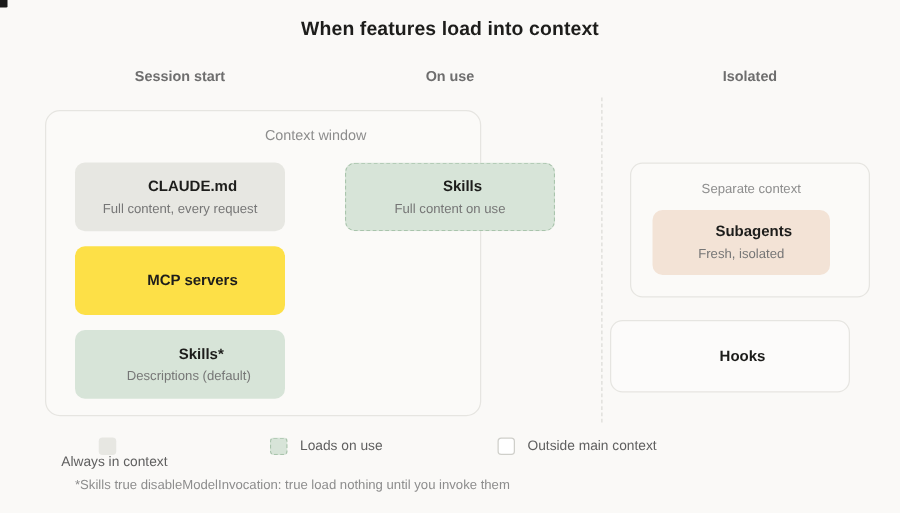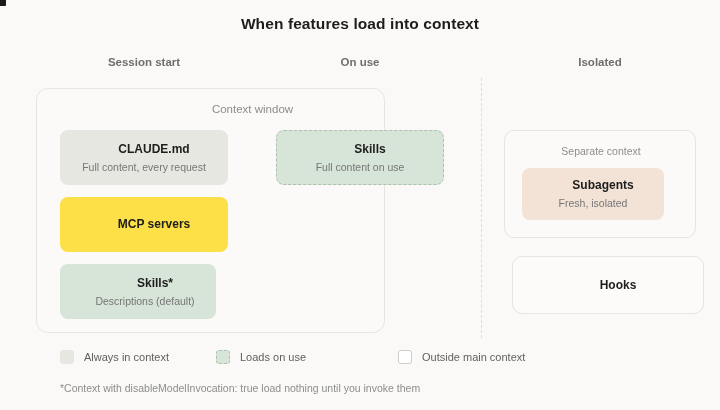--- a/index.html
+++ b/index.html
@@ -117,7 +117,7 @@
     background: #fde047;
   }
   .card-skills-start {
-    left: 60px; top: 264px; width: 156px; height: 55px;
+    left: 60px; top: 264px; width: 168px; height: 55px;
     background: #d7e4d8;
     padding-left: 14px;
   }

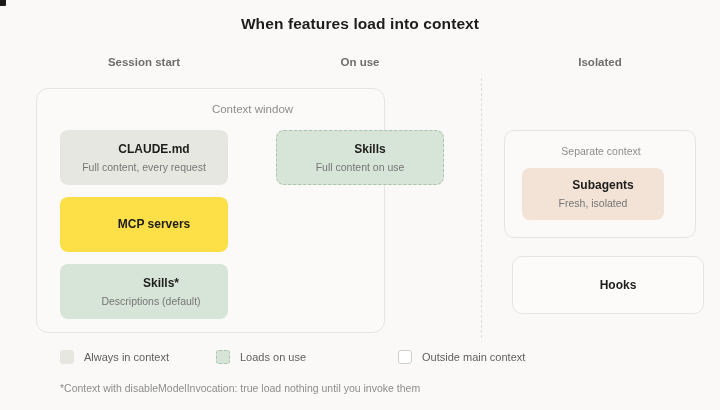--- a/index.html
+++ b/index.html
@@ -155,7 +155,7 @@
     background: #f3e3d6;
   }
   .card-hooks {
-    left: 512px; top: 256px; width: 192px; height: 58px;
+    left: 488px; top: 256px; width: 192px; height: 58px;
     background: #fcfbfa;
     border: 1px solid #e6e5e1;
     border-radius: 10px;

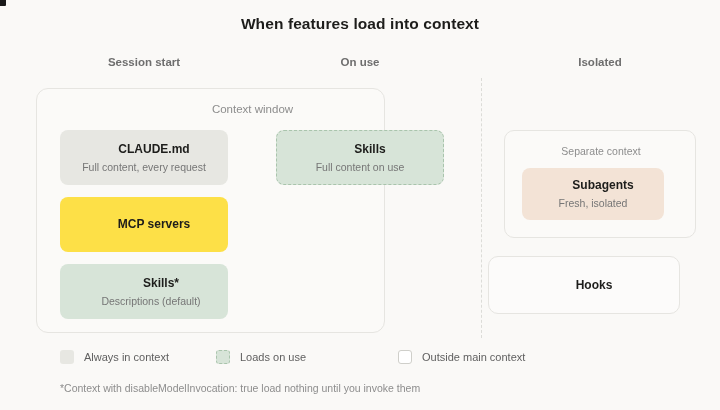--- a/index.html
+++ b/index.html
@@ -169,7 +169,7 @@
     display: flex;
     align-items: center;
   }
-  .legend-item.l1 { left: 60px; }
+  .legend-item.l1 { left: 49px; flex-direction: column; }
   .legend-item.l2 { left: 216px; }
   .legend-item.l3 { left: 398px; }
 

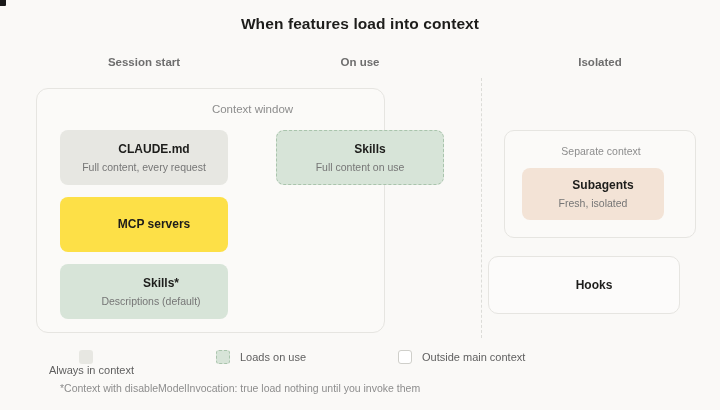--- a/index.html
+++ b/index.html
@@ -265,6 +265,6 @@
   <span class="legend-label">Outside main context</span>
 </div>
 
-<div class="footnote">*Context with disableModelInvocation: true load nothing until you invoke them</div>
+<div class="footnote">*Skills true disableModelInvocation: true load nothing until you invoke them</div>
 
 </body></html>

